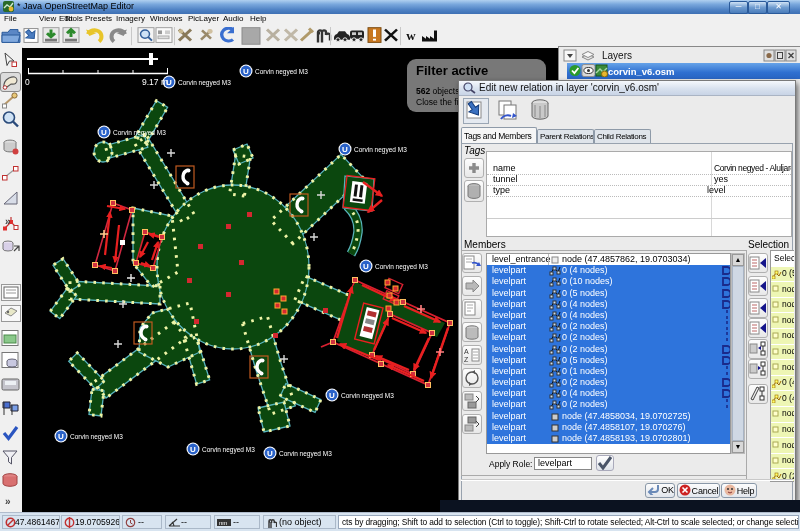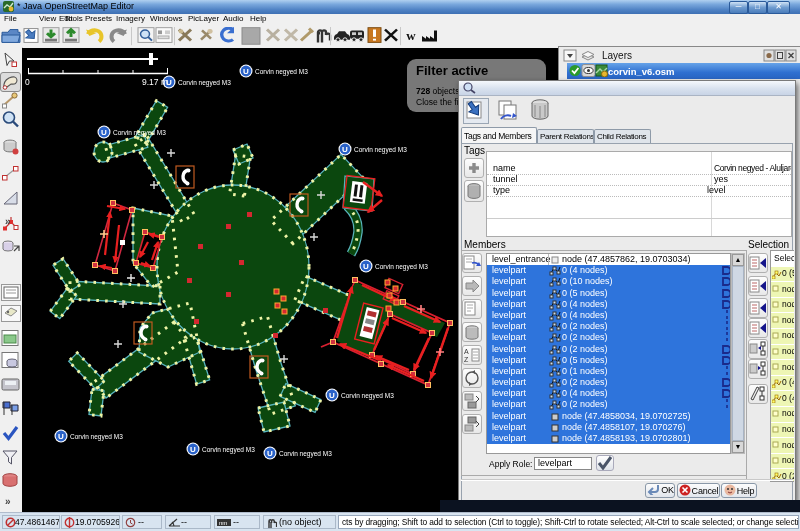--- a/index.html
+++ b/index.html
@@ -591,7 +591,7 @@
 
 <div class="abs" id="filterbox">
   <div style="position:absolute;left:9px;top:4px;font-size:13px;font-weight:bold;">Filter active</div>
-  <div style="position:absolute;left:9px;top:27px;font-size:8.5px;"><b>728</b> objects h</div>
+  <div style="position:absolute;left:9px;top:27px;font-size:8.5px;"><b>562</b> objects h</div>
   <div style="position:absolute;left:9px;top:38px;font-size:8.5px;">Close the filt</div>
 </div>
 

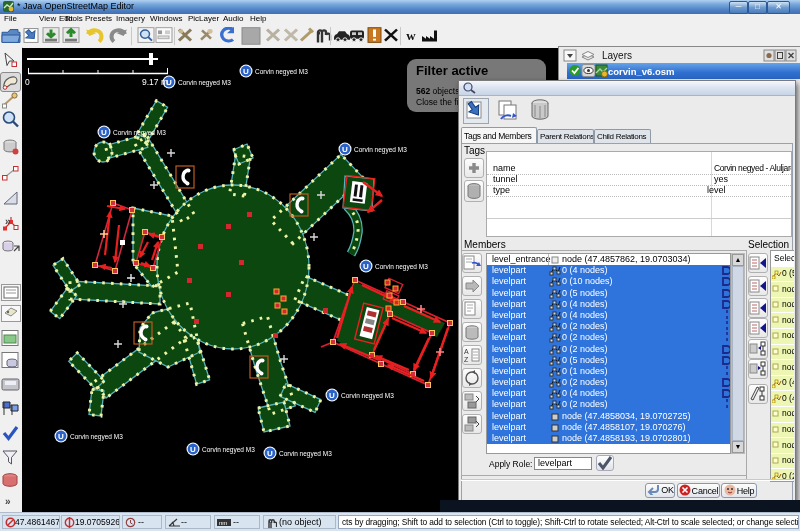--- a/index.html
+++ b/index.html
@@ -601,6 +601,7 @@
         <circle cx="6" cy="6" r="4" fill="#cfe0f5" stroke="#446" stroke-width="1.2"></circle>
         <line x1="9" y1="9" x2="13" y2="12" stroke="#446" stroke-width="1.6"></line>
       </svg>
+    <span>Edit new relation in layer 'corvin_v6.osm'</span>
   </div>
 
   <div style="position:absolute;left:4px;top:17px;width:26px;height:26px;border:1px solid #9aa6b4;background:#e4e9f0;box-sizing:border-box;">

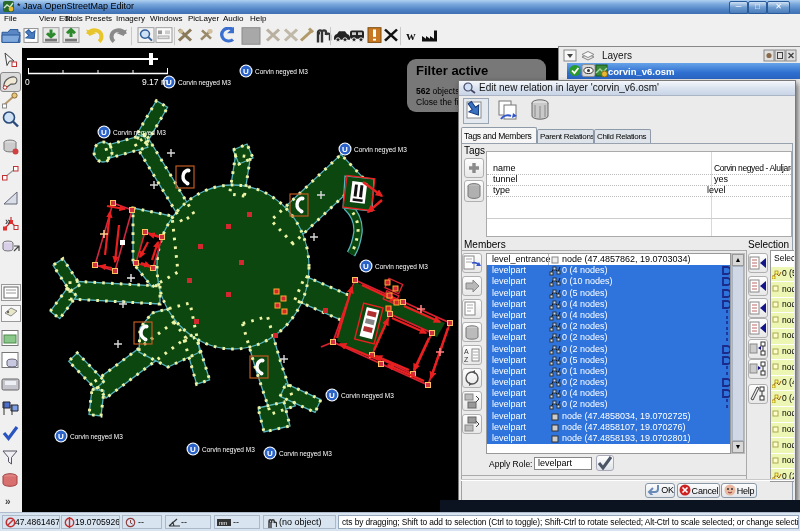--- a/index.html
+++ b/index.html
@@ -627,7 +627,7 @@
   <div class="tab" style="left:135px;top:48px;width:57px;">Child Relations</div>
   <div id="tabpane"></div>
 
-  <div class="grplabel" style="left:5px;top:64px;">Tags</div>
+  <div class="grplabel" style="left:5px;top:64px;font-style:italic;">Tags</div>
   <div class="sbtn" style="left:5px;top:77px;height:20px;"><svg width="18" height="18">
         <path d="M9 4 v10 M4 9 h10" stroke="#8a8a8a" stroke-width="3.4"></path>
       </svg></div>

